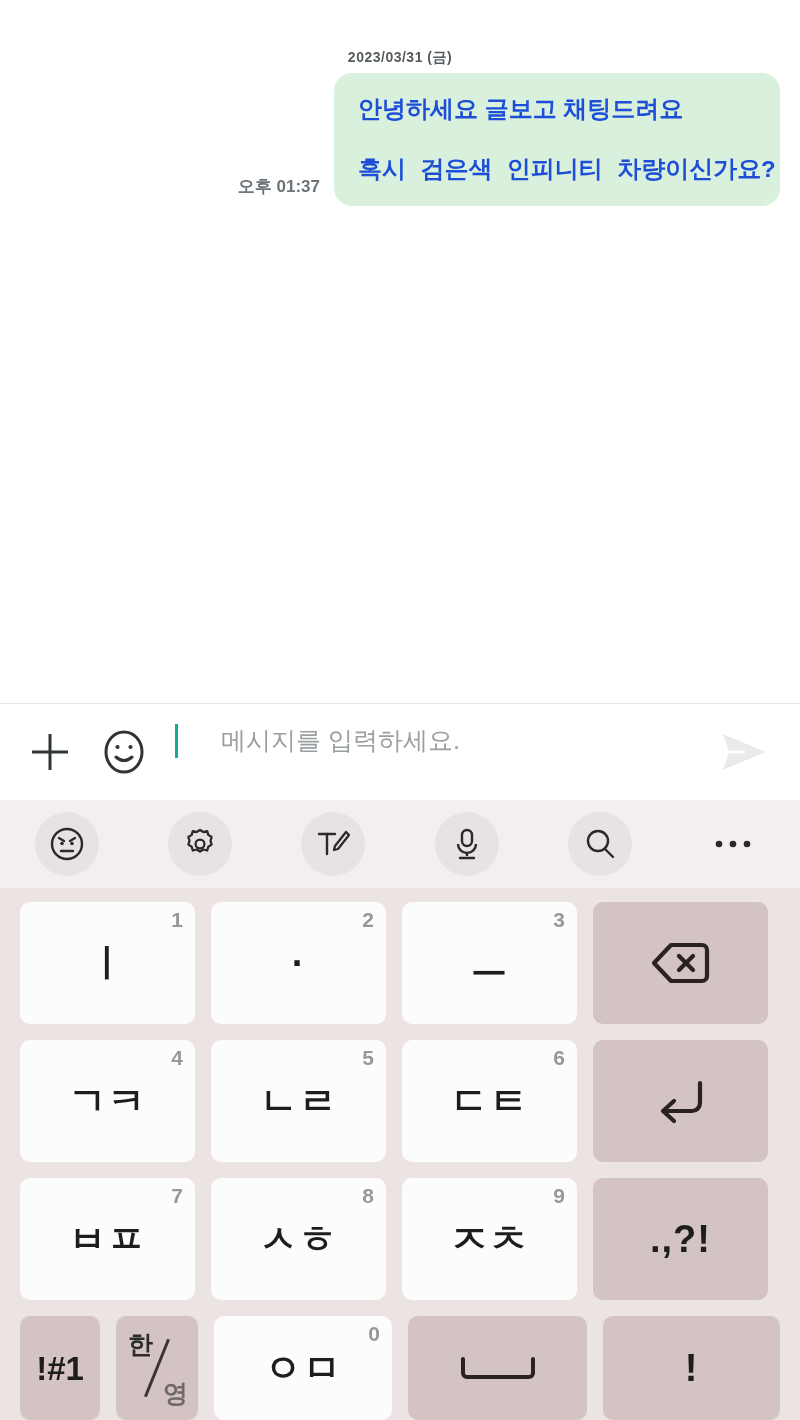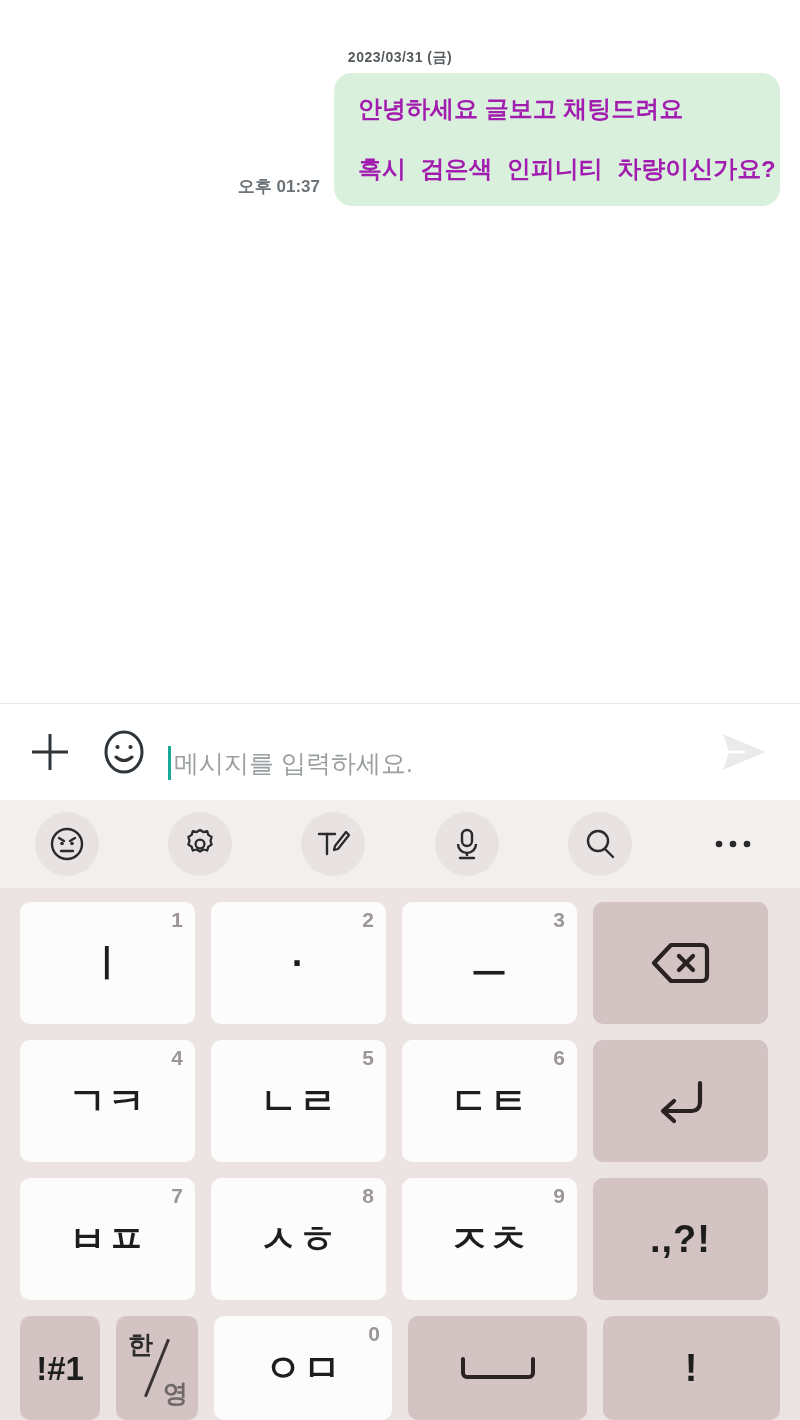--- a/index.html
+++ b/index.html
@@ -39,7 +39,7 @@
     max-width: 446px;
   }
   .bubble p {
-    font-size: 24px; font-weight: bold; color: #a21caf;
+    font-size: 24px; font-weight: bold; color: #1d4ed8;
     line-height: 1.15; white-space: nowrap;
   }
   .bubble p + p { margin-top: 34px; font-family: Liberation Mono, monospace; }

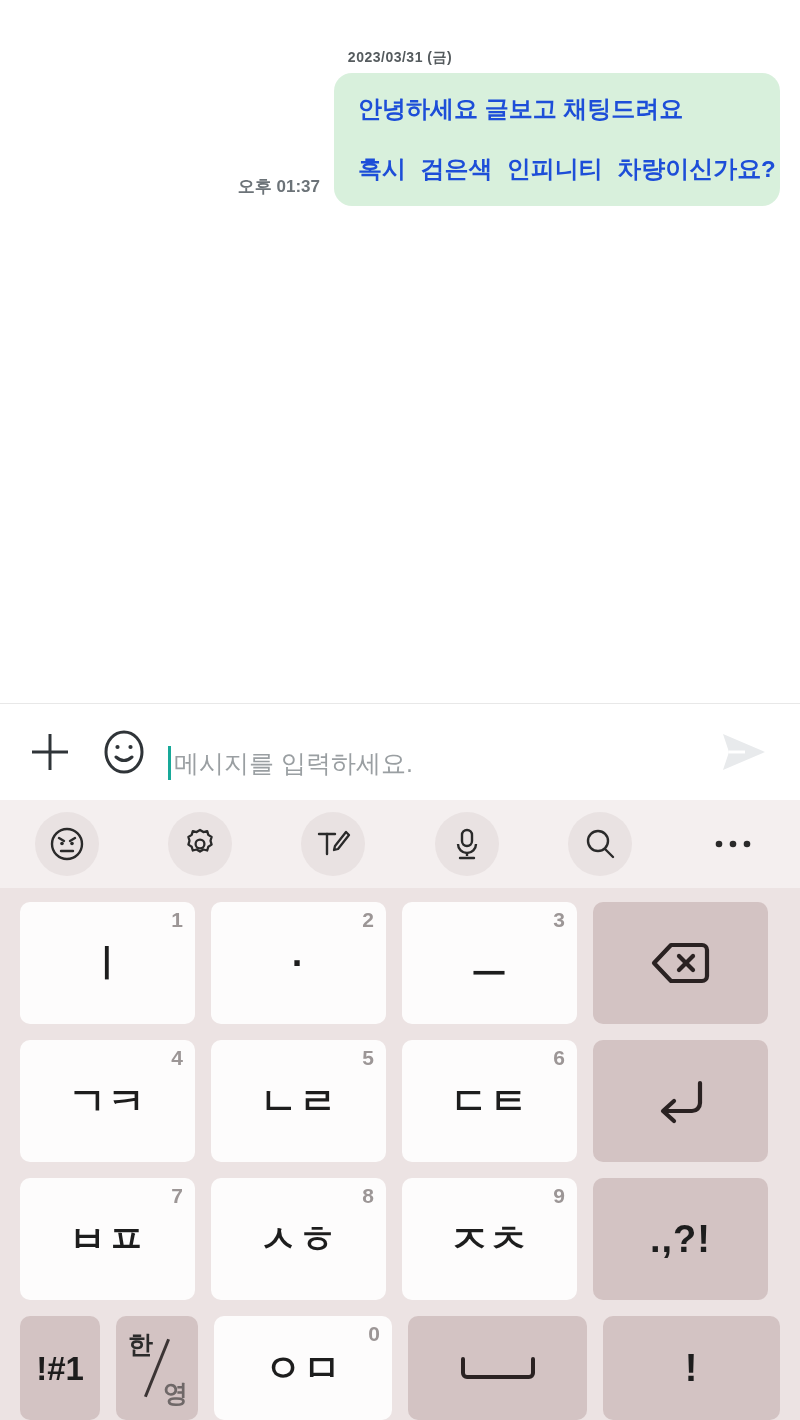--- a/index.html
+++ b/index.html
@@ -64,7 +64,7 @@
     display: flex; align-items: center; justify-content: center;
   }
   .input-wrap {
-    flex: 1; display: flex; align-items: flex-end; margin-left: 18px; height: 56px;
+    flex: 1; display: flex; align-items: flex-start; margin-left: 25px; height: 56px; gap: 40px;
   }
   .caret {
     width: 3px; height: 34px; background: #18a999; margin-right: 3px; flex: none;

